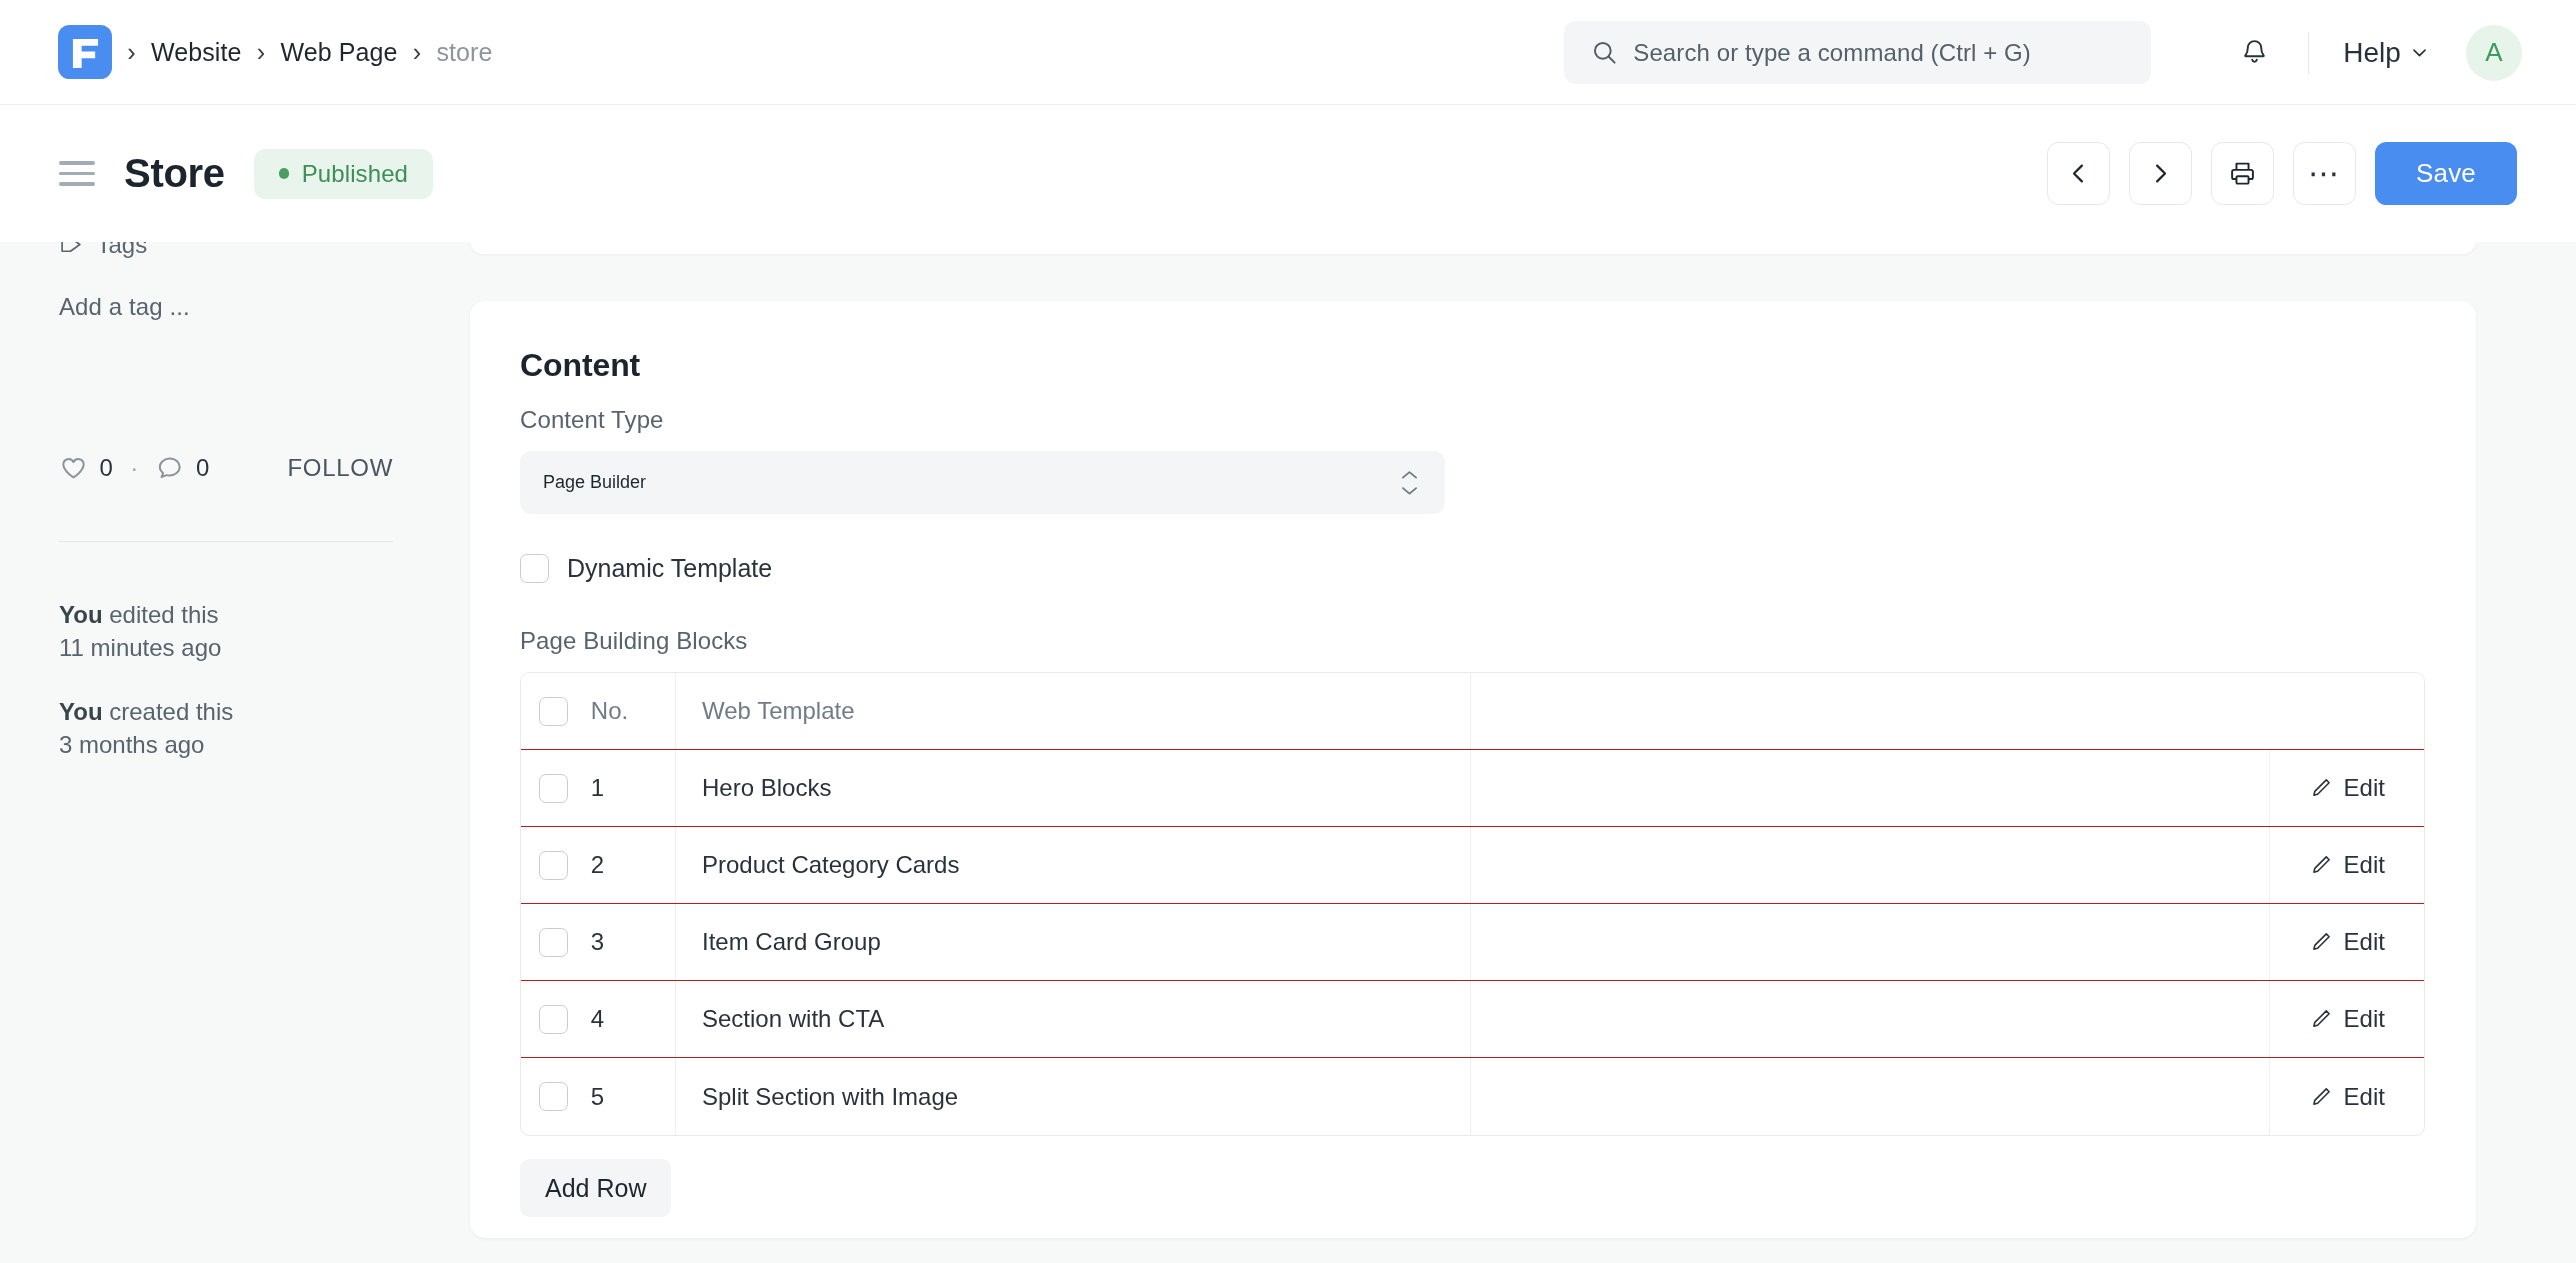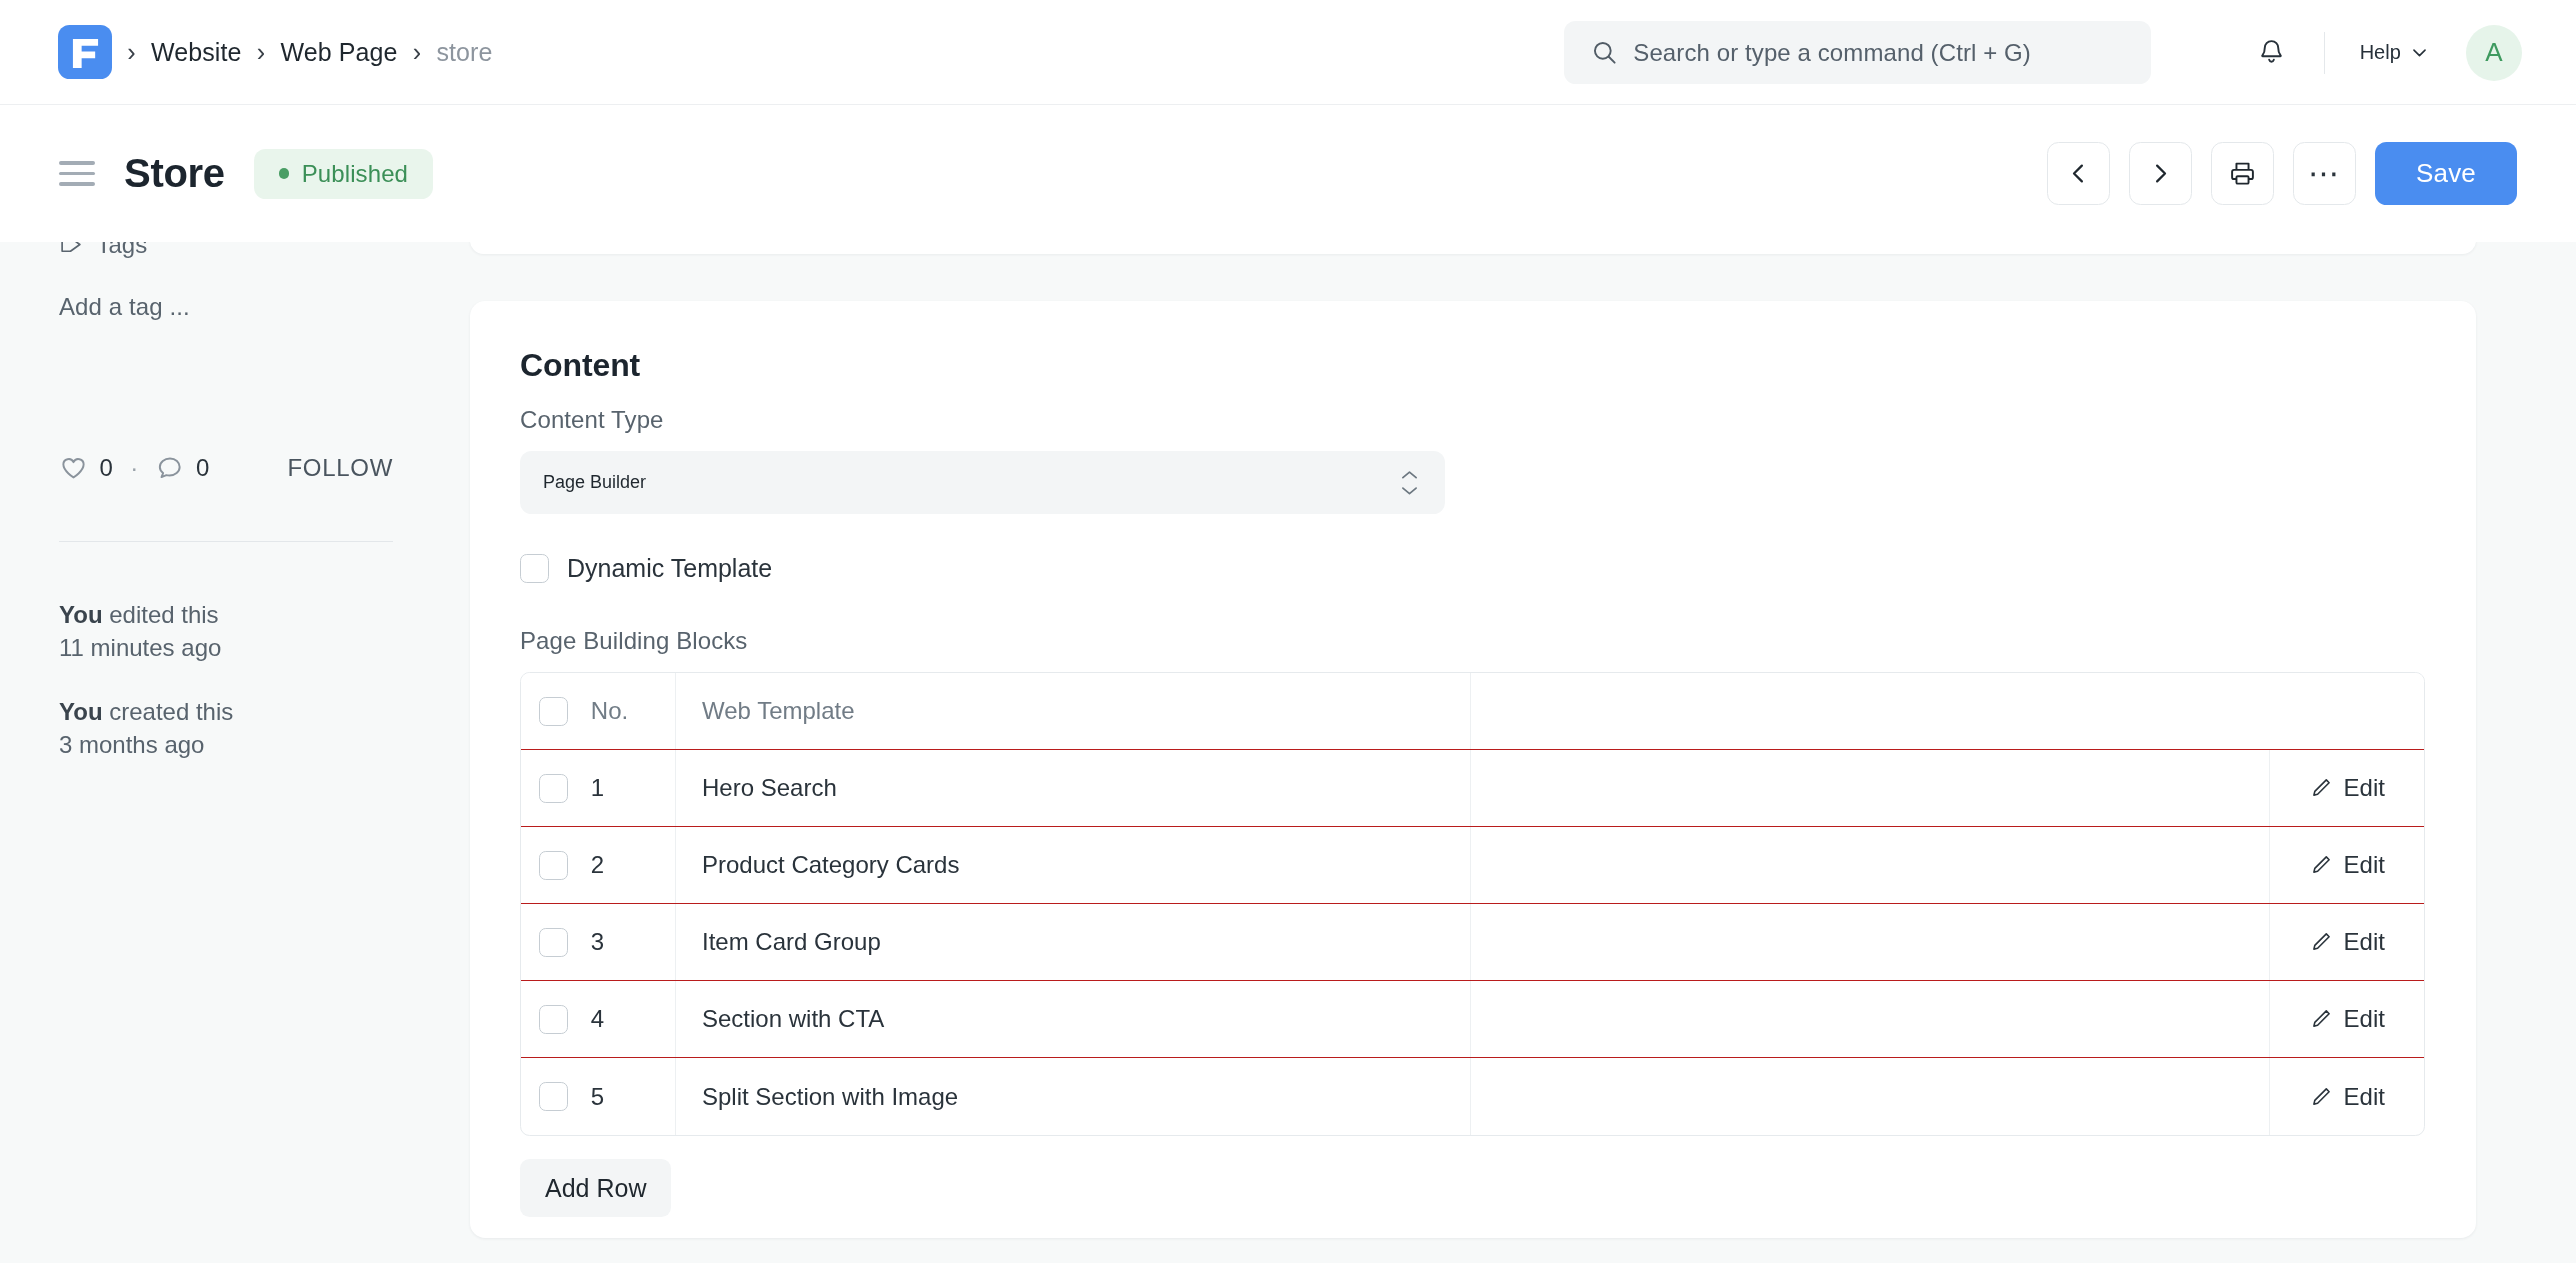--- a/index.html
+++ b/index.html
@@ -62,7 +62,7 @@
   .nav-divider { width: 1px; height: 42px; background: #E4E8EB; margin: 0 25px; }
   .help {
     display: flex; align-items: center; gap: 9.6px;
-    font-size: 20px; color: #27313A; padding: 0 9.6px;
+    font-size: 28px; color: #27313A; padding: 0 9.6px;
   }
   .avatar {
     width: 56px; height: 56px; border-radius: 50%;

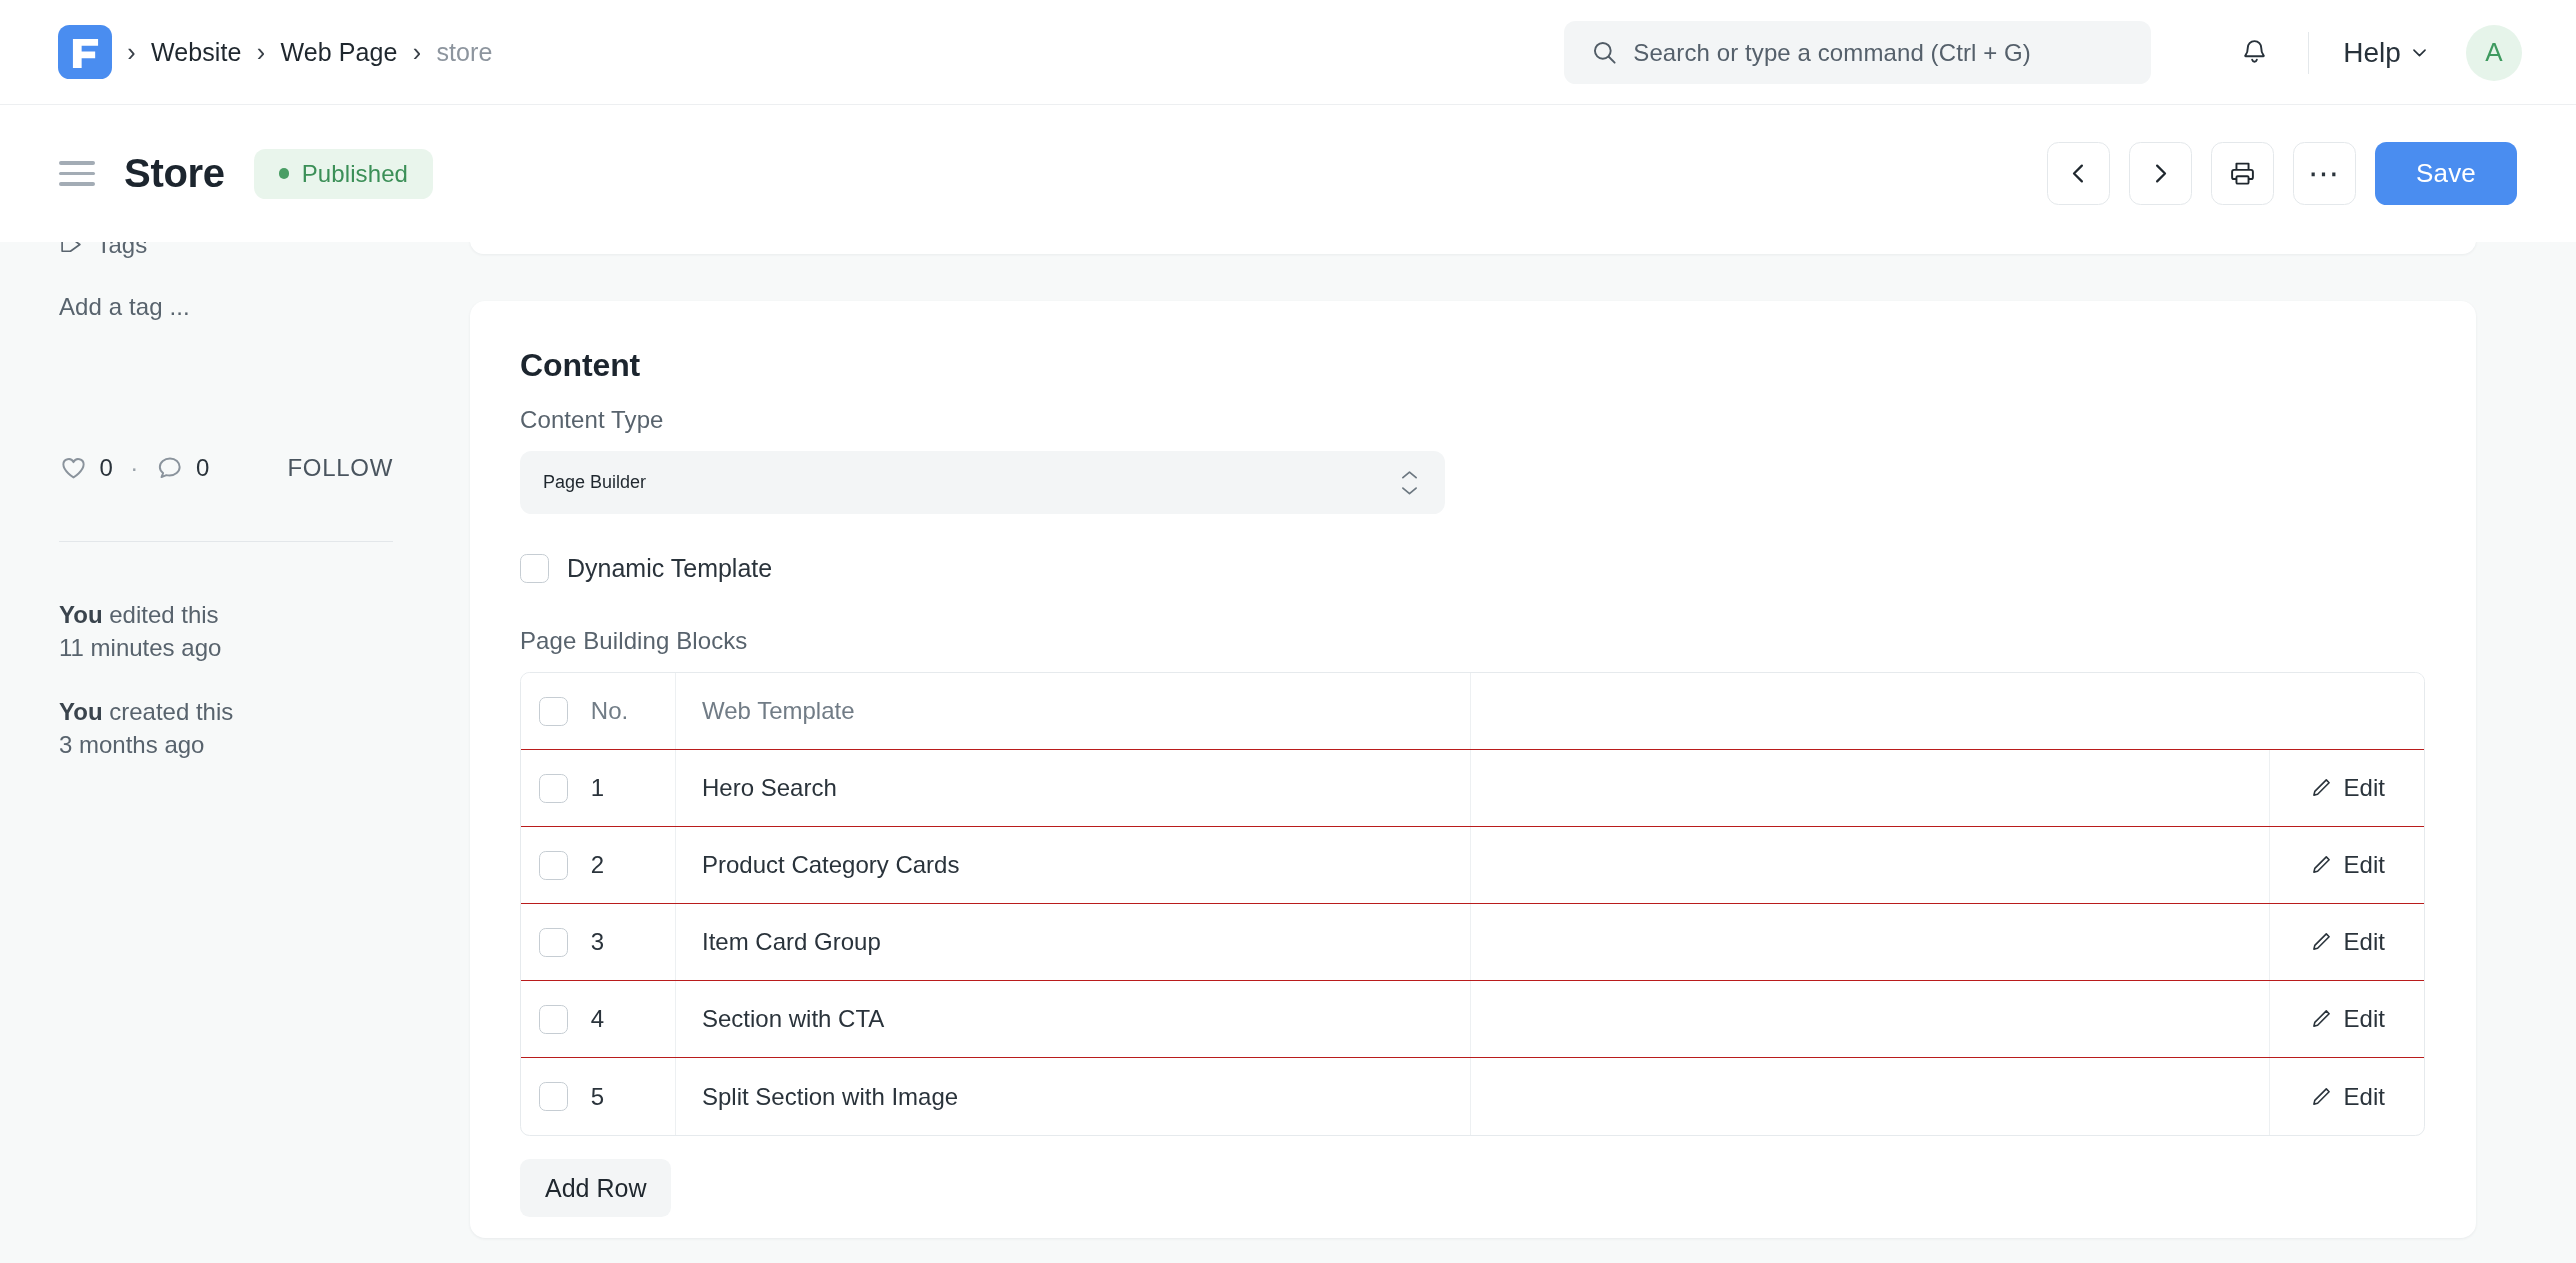--- a/index.html
+++ b/index.html
@@ -411,7 +411,7 @@
             <span class="cb"></span>
           </div>
         <div class="c-no">1</div>
-        <div class="c-tpl">Hero Search</div>
+        <div class="c-tpl">Hero Blocks</div>
         <div class="c-val"></div>
         <div class="c-edit">
           <svg width="24" height="24" viewBox="0 0 24 24" fill="none">

